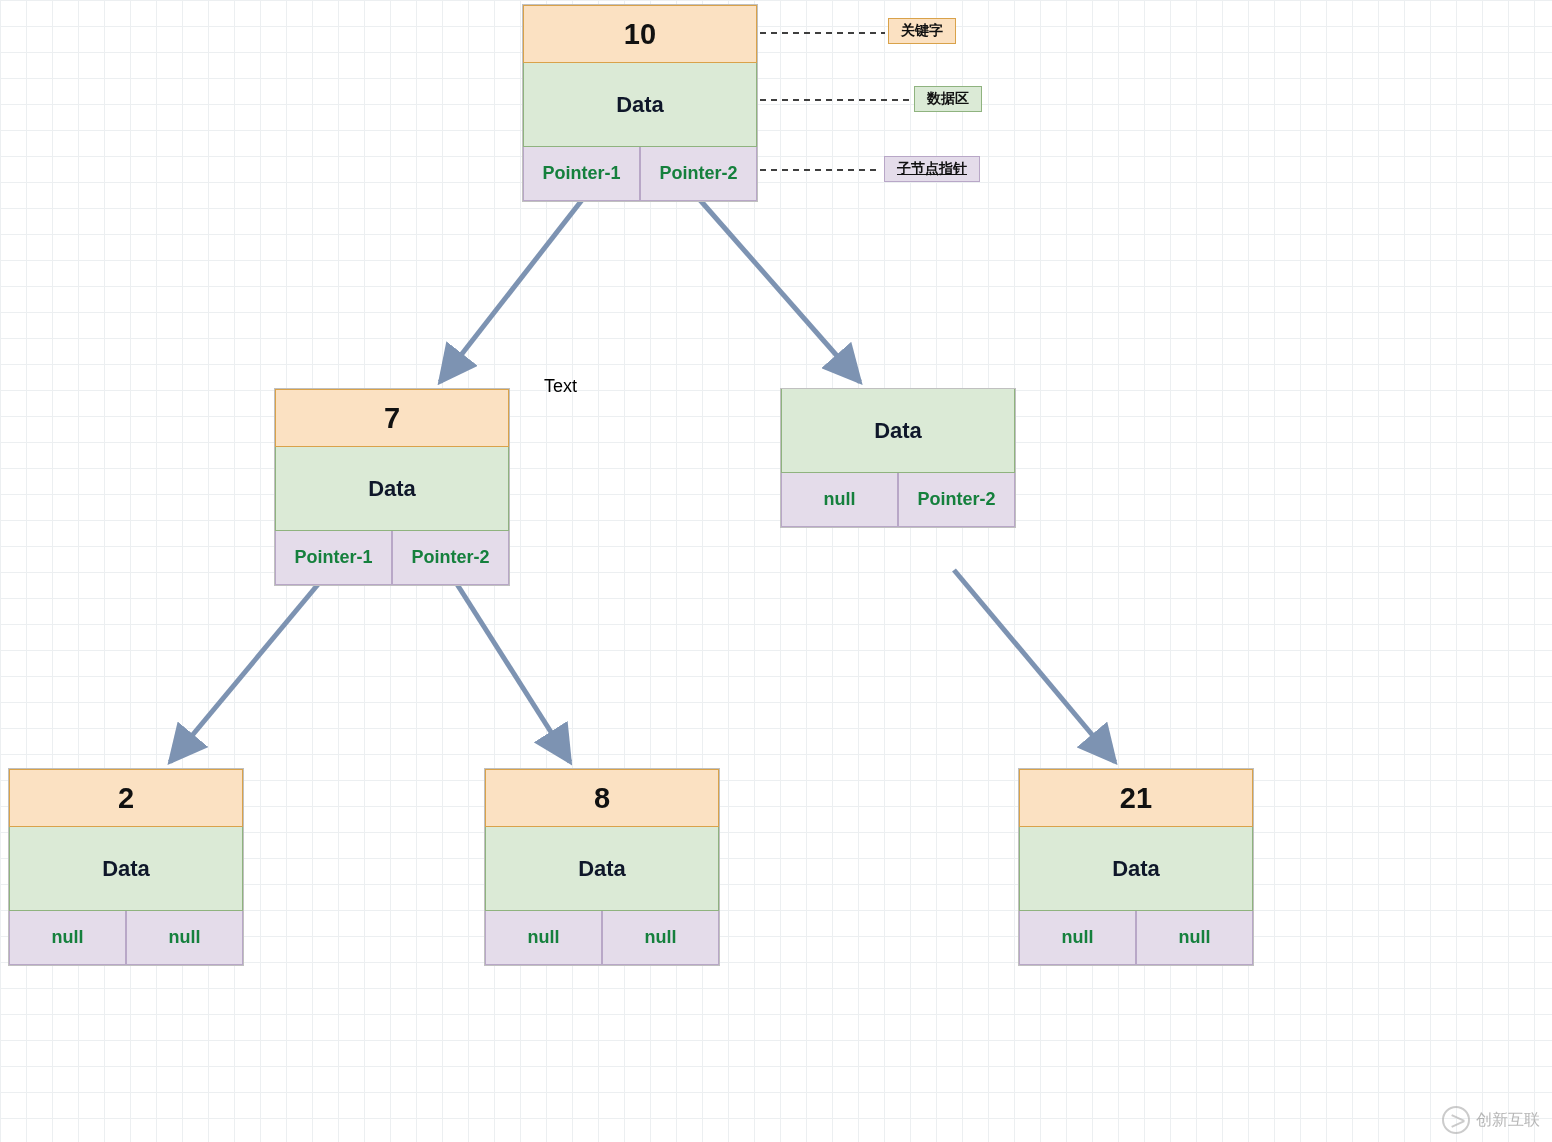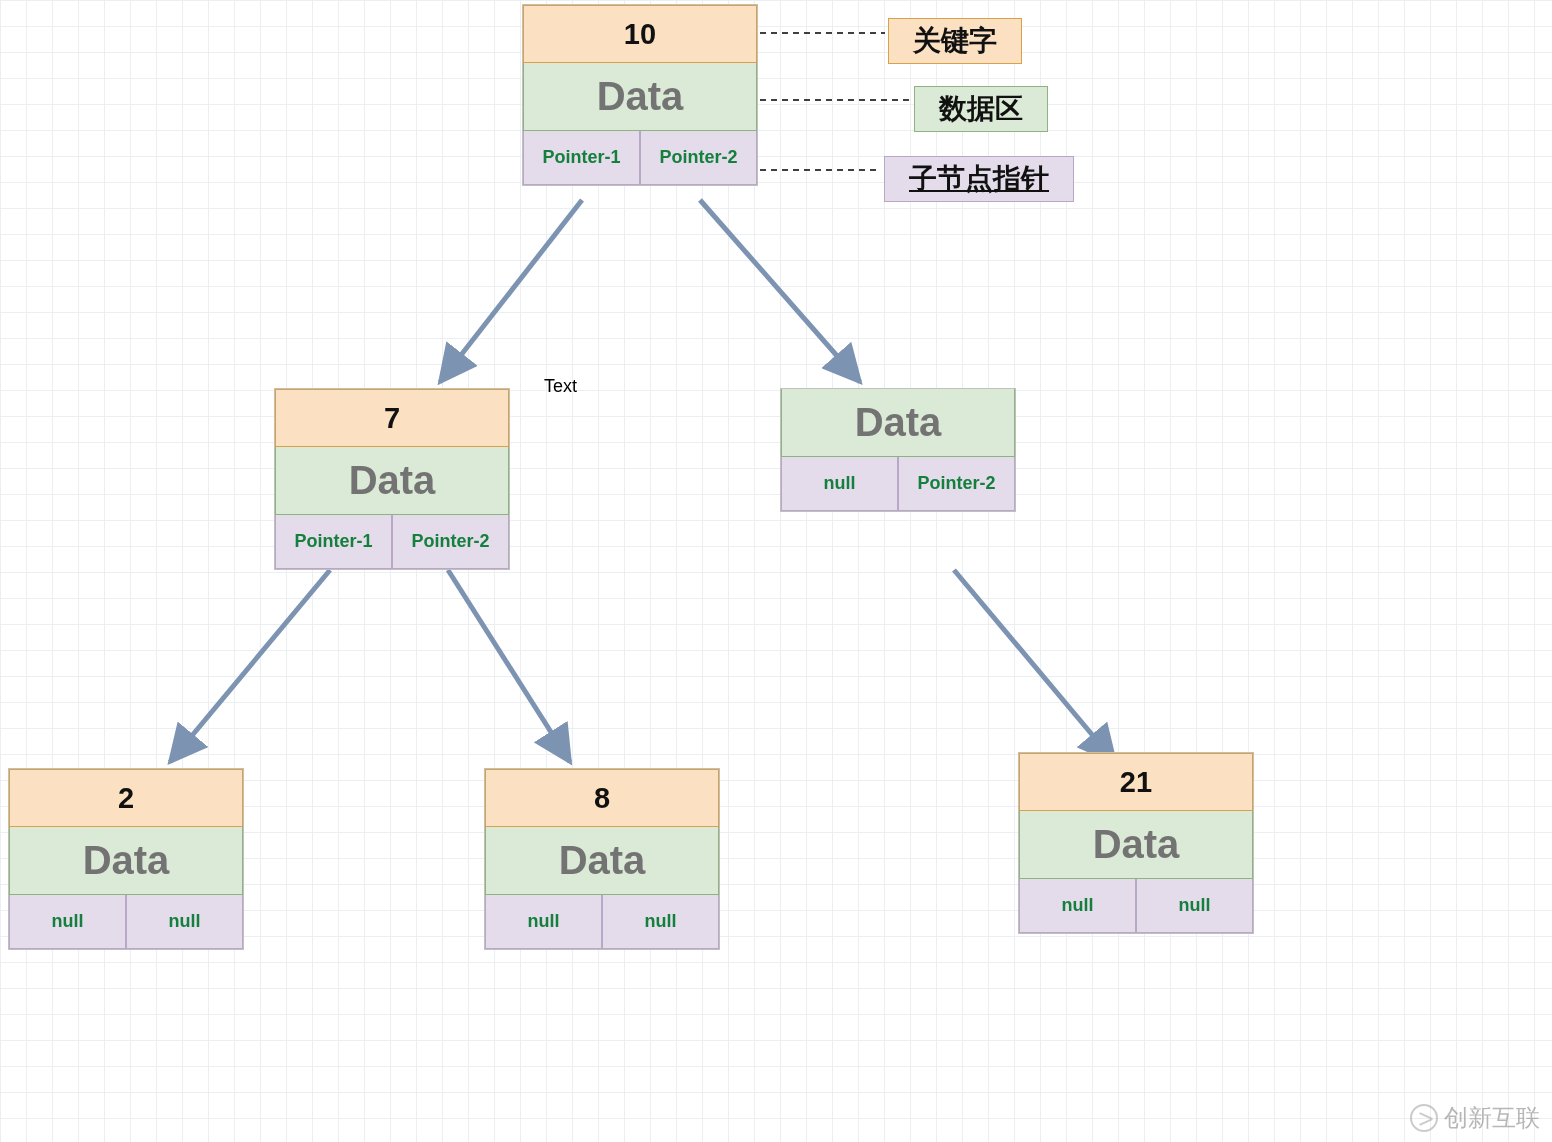--- a/index.html
+++ b/index.html
@@ -67,8 +67,8 @@
 
   .legend {
     position: absolute;
-    padding: 3px 24px;
-    font-size: 28px;
+    padding: 3px 12px;
+    font-size: 14px;
     font-weight: 600;
     color: #111;
     white-space: nowrap;

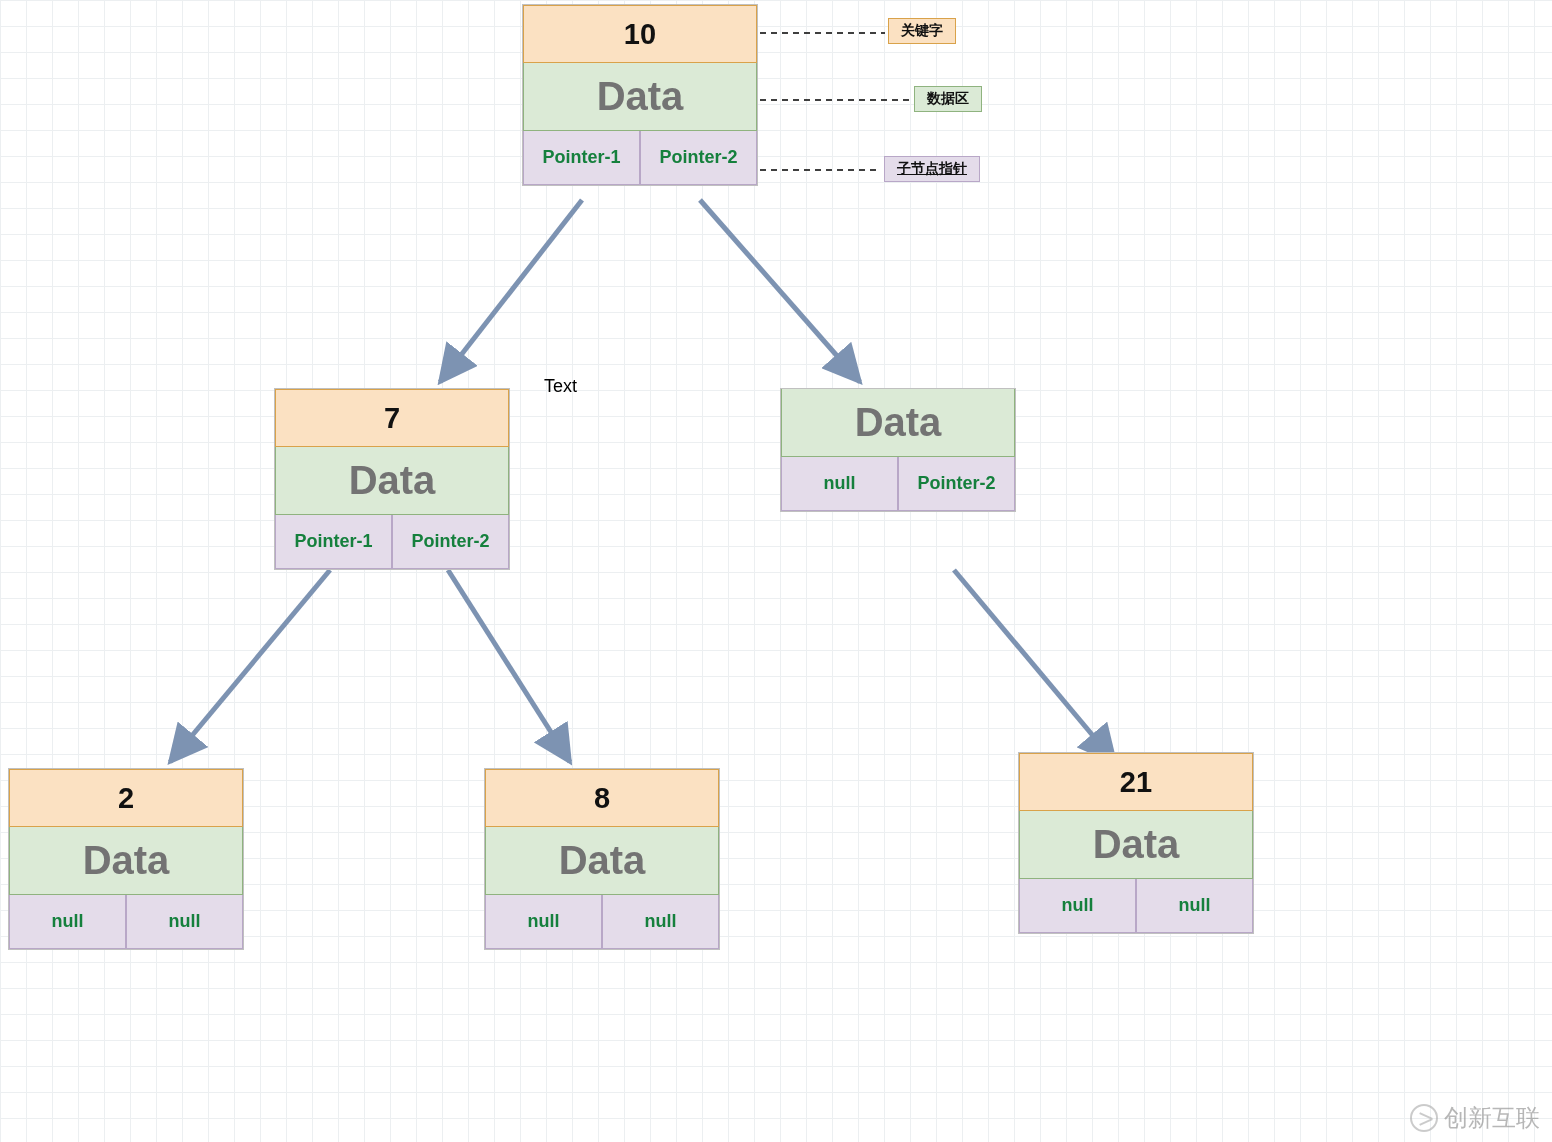--- a/index.html
+++ b/index.html
@@ -42,10 +42,10 @@
     background: #dbead6;
     border: 1px solid #8fb37f;
     border-top: 0;
-    height: 68px;
-    font-size: 40px;
+    height: 84px;
+    font-size: 22px;
     font-weight: 700;
-    color: #737373;
+    color: #0f172a;
   }
   .ptrs {
     display: flex;

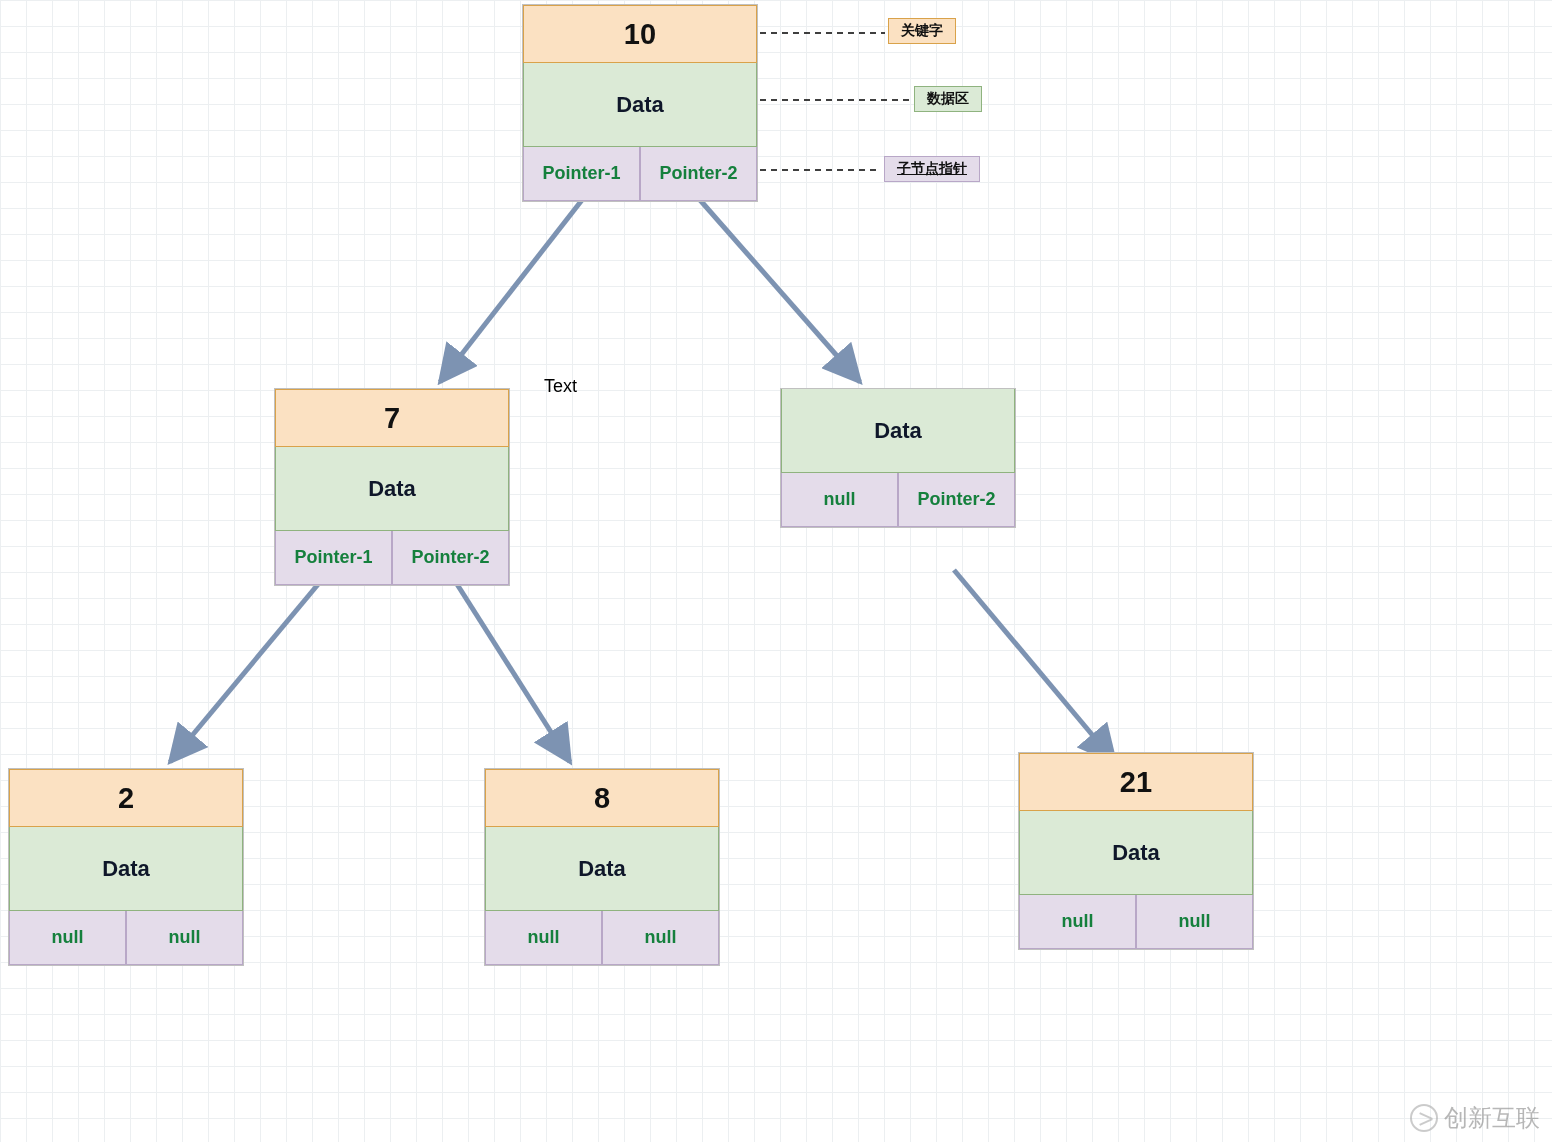--- a/index.html
+++ b/index.html
@@ -195,7 +195,7 @@
     </div>
   </div>
 
-  <div class="node" style="left:1018px; top:752px;">
+  <div class="node" style="left:1018px; top:768px;">
     <div class="row key">21</div>
     <div class="row data">Data</div>
     <div class="ptrs">

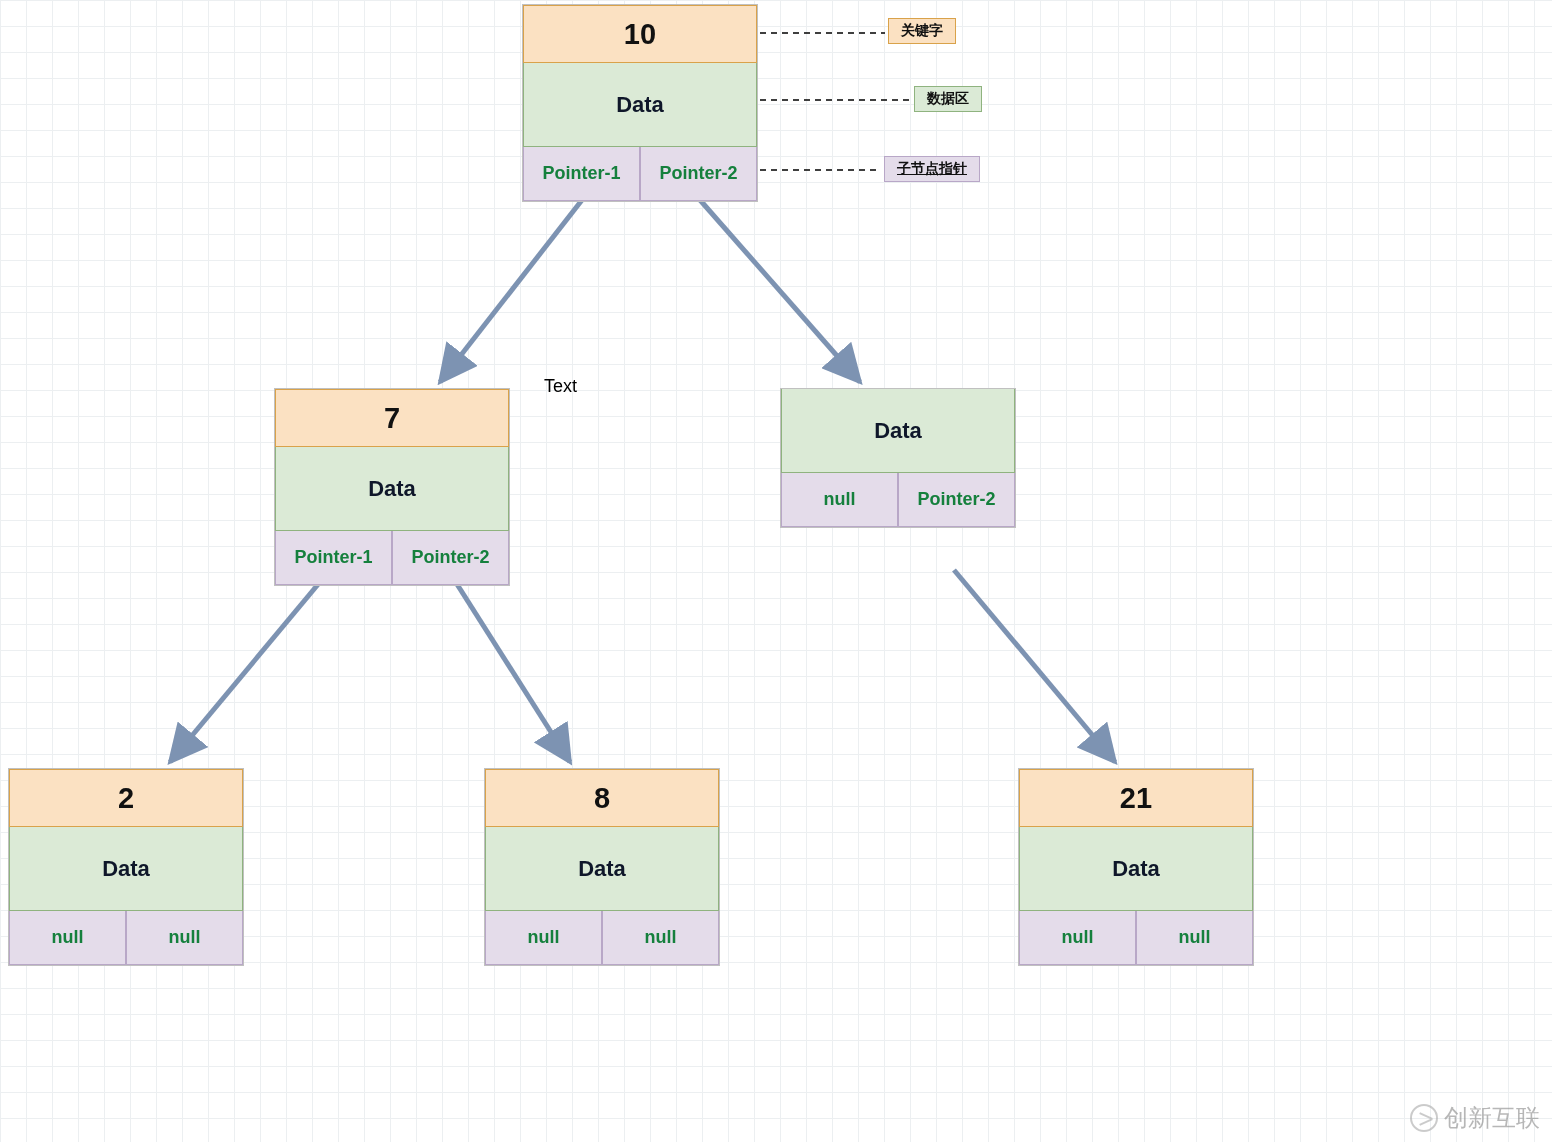--- a/index.html
+++ b/index.html
@@ -91,7 +91,7 @@
     align-items: center;
     gap: 6px;
     opacity: 0.6;
-    font-size: 24px;
+    font-size: 16px;
     color: #888;
     font-weight: 500;
   }

